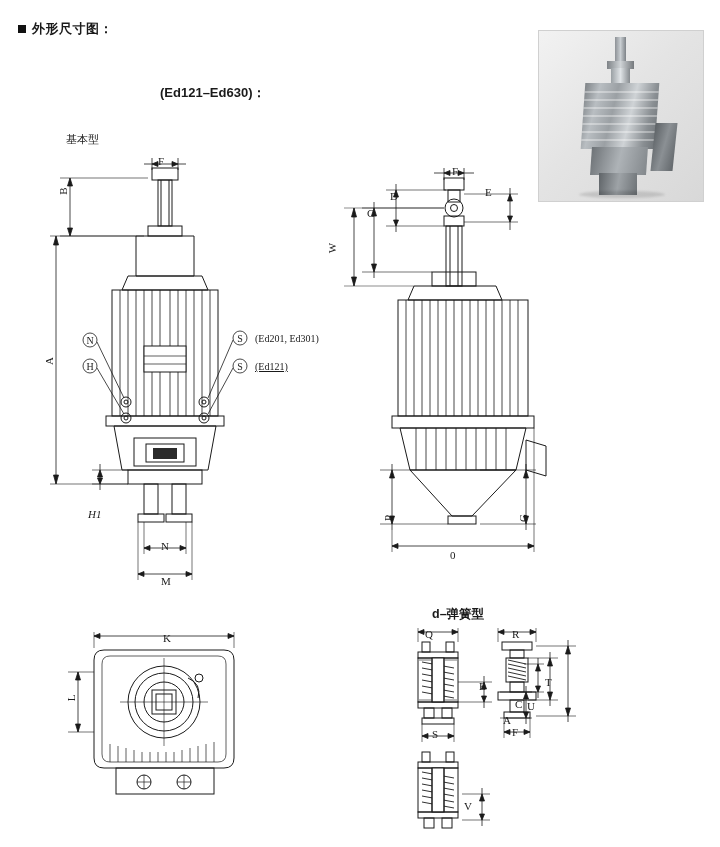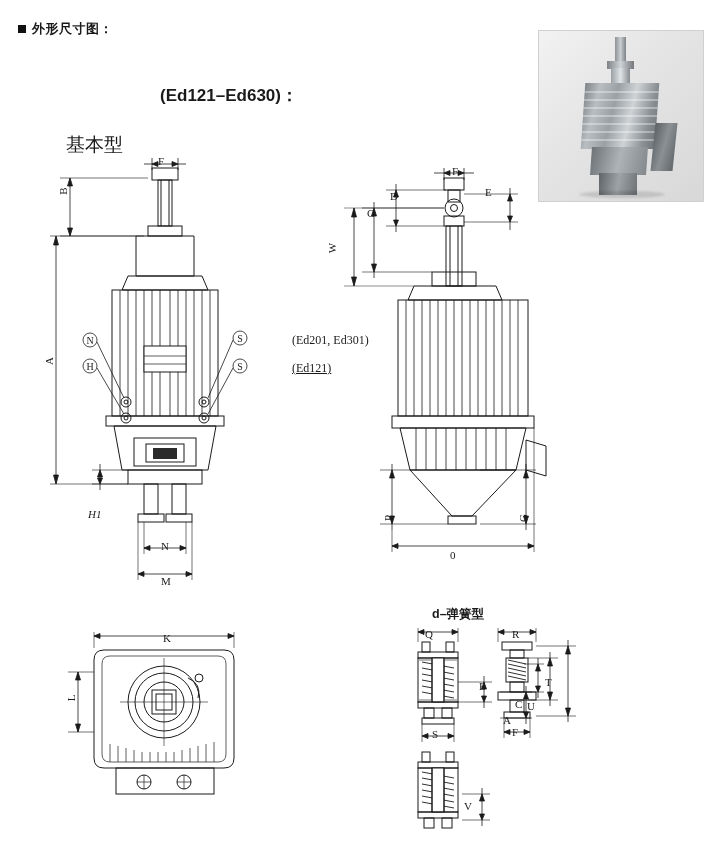--- a/index.html
+++ b/index.html
@@ -10,7 +10,7 @@
   .hdr{position:absolute;left:18px;top:20px;display:flex;align-items:center;gap:6px;}
   .hdr .sq{width:8px;height:8px;background:#111;display:inline-block;}
   .hdr .txt{font-size:13px;font-weight:bold;letter-spacing:.5px;}
-  .subttl{position:absolute;left:160px;top:84px;font-size:17px;font-weight:bold;}
+  .subttl{position:absolute;left:160px;top:84px;font-size:13px;font-weight:bold;}
   .lbl-basic{position:absolute;left:66px;top:132px;font-size:19px;}
   .lbl-spring{position:absolute;left:432px;top:606px;font-size:12.5px;font-weight:bold;}
 

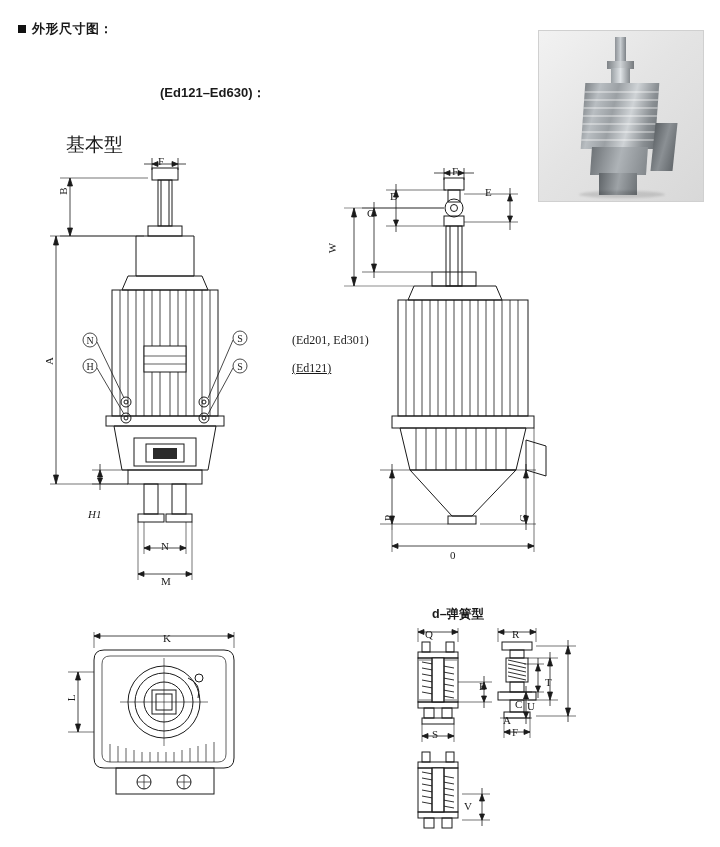--- a/index.html
+++ b/index.html
@@ -11,7 +11,7 @@
   .hdr .sq{width:8px;height:8px;background:#111;display:inline-block;}
   .hdr .txt{font-size:13px;font-weight:bold;letter-spacing:.5px;}
   .subttl{position:absolute;left:160px;top:84px;font-size:13px;font-weight:bold;}
-  .lbl-basic{position:absolute;left:66px;top:132px;font-size:19px;}
+  .lbl-basic{position:absolute;left:66px;top:132px;font-size:11px;}
   .lbl-spring{position:absolute;left:432px;top:606px;font-size:12.5px;font-weight:bold;}
 
   

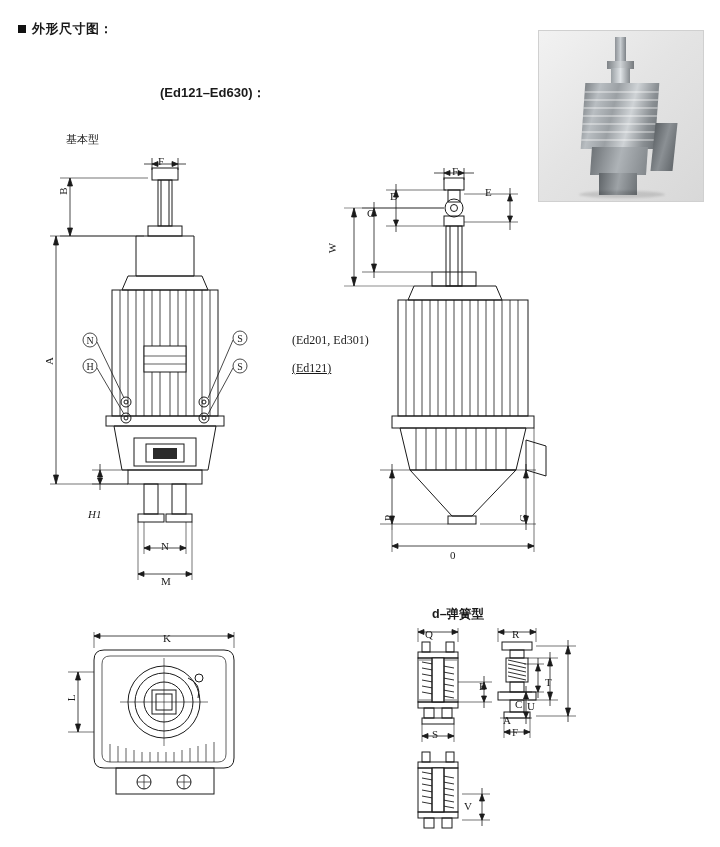--- a/index.html
+++ b/index.html
@@ -35,7 +35,7 @@
 
   
   .dim{font-size:11px;font-family:"Liberation Serif",serif;}
-  .note{font-size:12px;font-family:"Liberation Serif",serif;margin-left:37px;}
+  .note{font-size:10px;font-family:"Liberation Serif",serif;}
   svg{display:block;}
   .fig{position:absolute;}
 </style>

